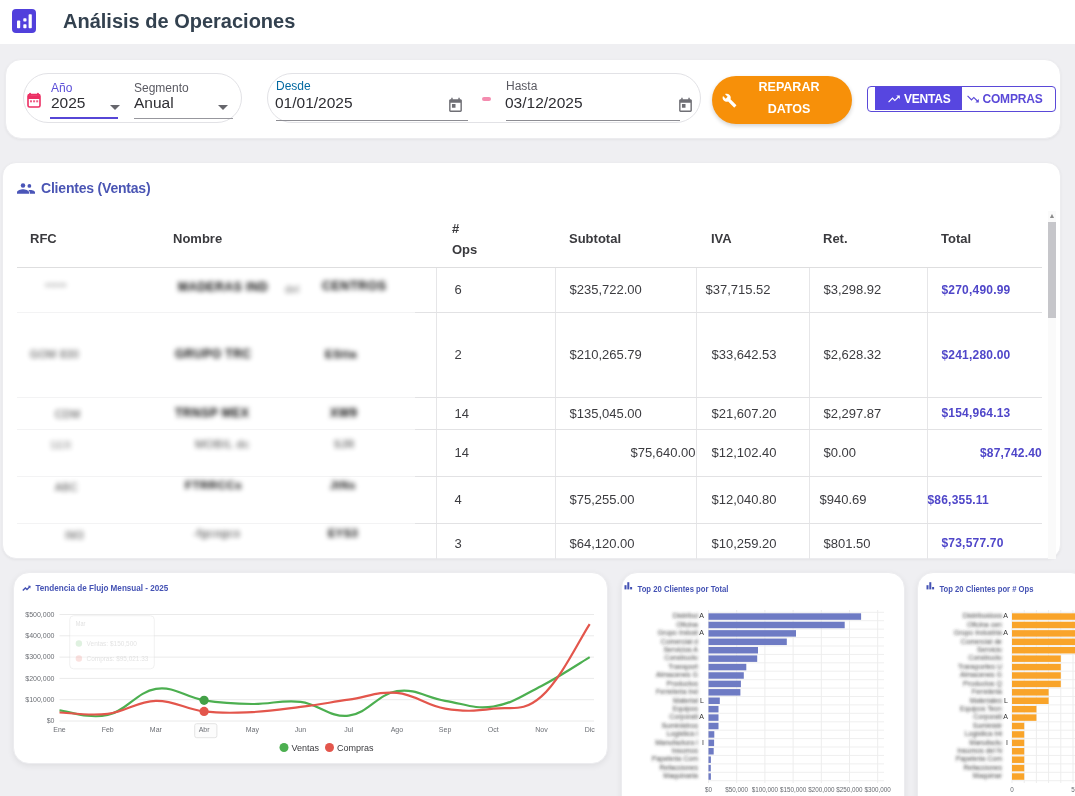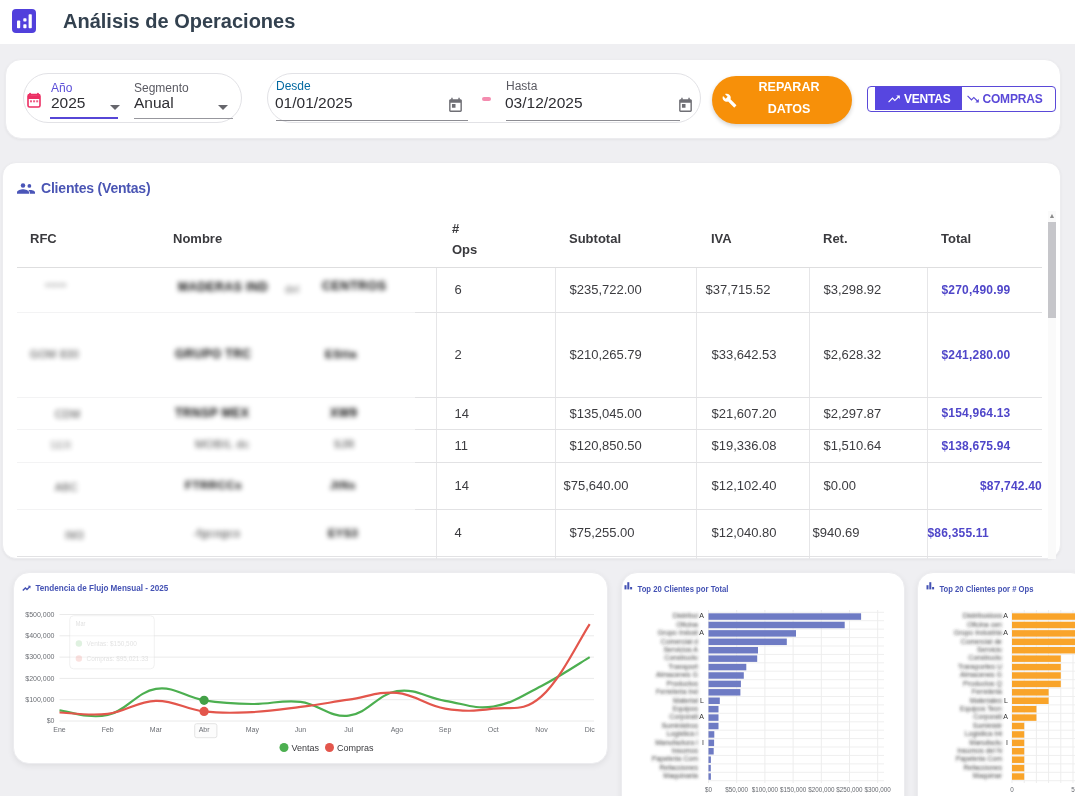--- a/index.html
+++ b/index.html
@@ -143,15 +143,6 @@
  <td class="td bl" style="padding-left:15px;">$21,607.20</td>
  <td class="td bl" style="padding-left:14px;">$2,297.87</td>
  <td class="td bl tot" style="padding-left:14px;">$154,964.13</td>
-</tr>
-<tr style="height:33px;">
- <td class="td"></td>
- <td class="td"></td>
- <td class="td bl" style="padding-left:18px;">11</td>
- <td class="td bl" style="padding-left:14px;">$120,850.50</td>
- <td class="td bl" style="padding-left:15px;">$19,336.08</td>
- <td class="td bl" style="padding-left:14px;">$1,510.64</td>
- <td class="td bl tot" style="padding-left:14px;">$138,675.94</td>
 </tr>
 <tr style="height:47px;">
  <td class="td"></td>

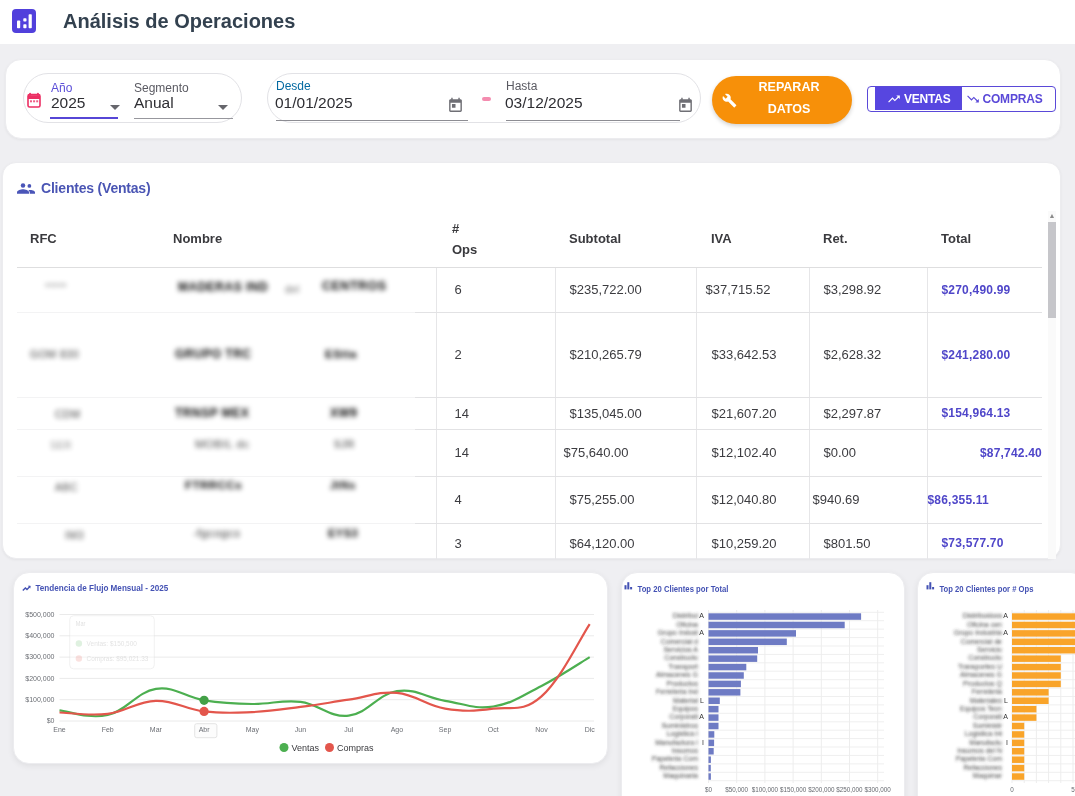--- a/index.html
+++ b/index.html
@@ -148,7 +148,7 @@
  <td class="td"></td>
  <td class="td"></td>
  <td class="td bl" style="padding-left:18px;">14</td>
- <td class="td bl" style="padding-left:8px;">$75,640.00</td>
+ <td class="td bl" style="padding-left:8px;text-align:right;">$75,640.00</td>
  <td class="td bl" style="padding-left:15px;">$12,102.40</td>
  <td class="td bl" style="padding-left:14px;">$0.00</td>
  <td class="td bl tot" style="padding-left:14px;text-align:right;">$87,742.40</td>

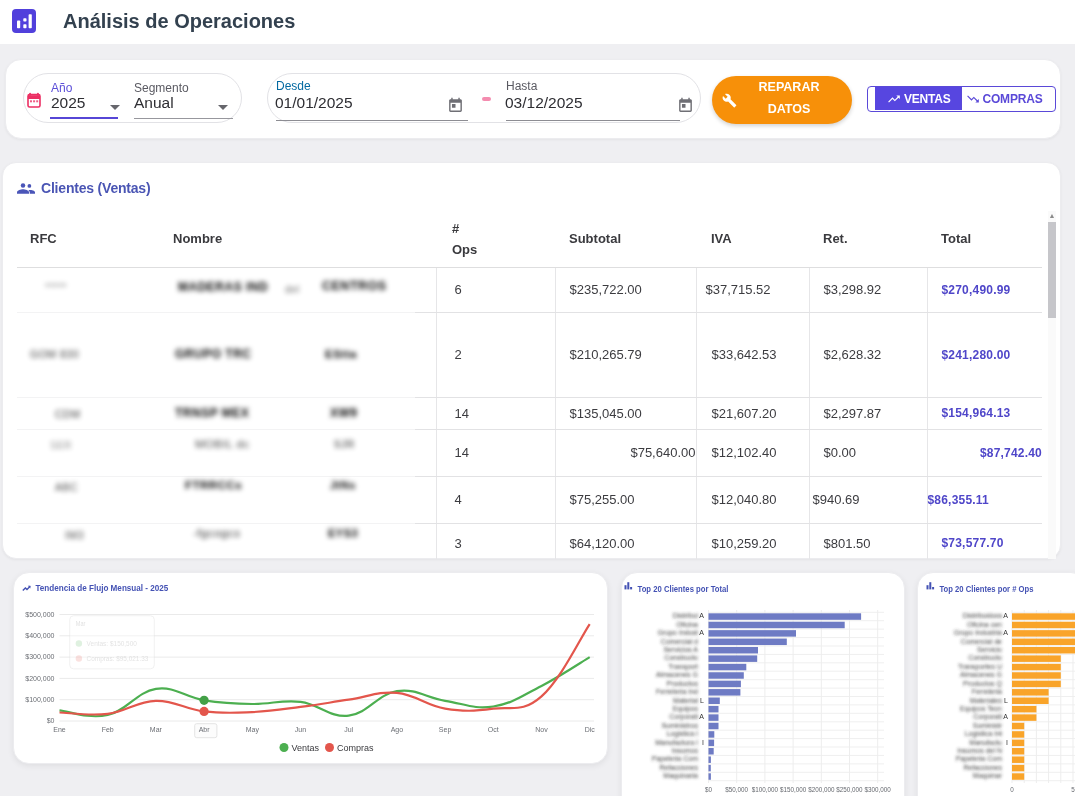--- a/index.html
+++ b/index.html
@@ -159,7 +159,7 @@
  <td class="td bl" style="padding-left:18px;">4</td>
  <td class="td bl" style="padding-left:14px;">$75,255.00</td>
  <td class="td bl" style="padding-left:15px;">$12,040.80</td>
- <td class="td bl" style="padding-left:3px;margin-top:43px;">$940.69</td>
+ <td class="td bl" style="padding-left:10px;margin-top:43px;">$940.69</td>
  <td class="td bl tot" style="">$86,355.11</td>
 </tr>
 <tr style="height:40px;">

